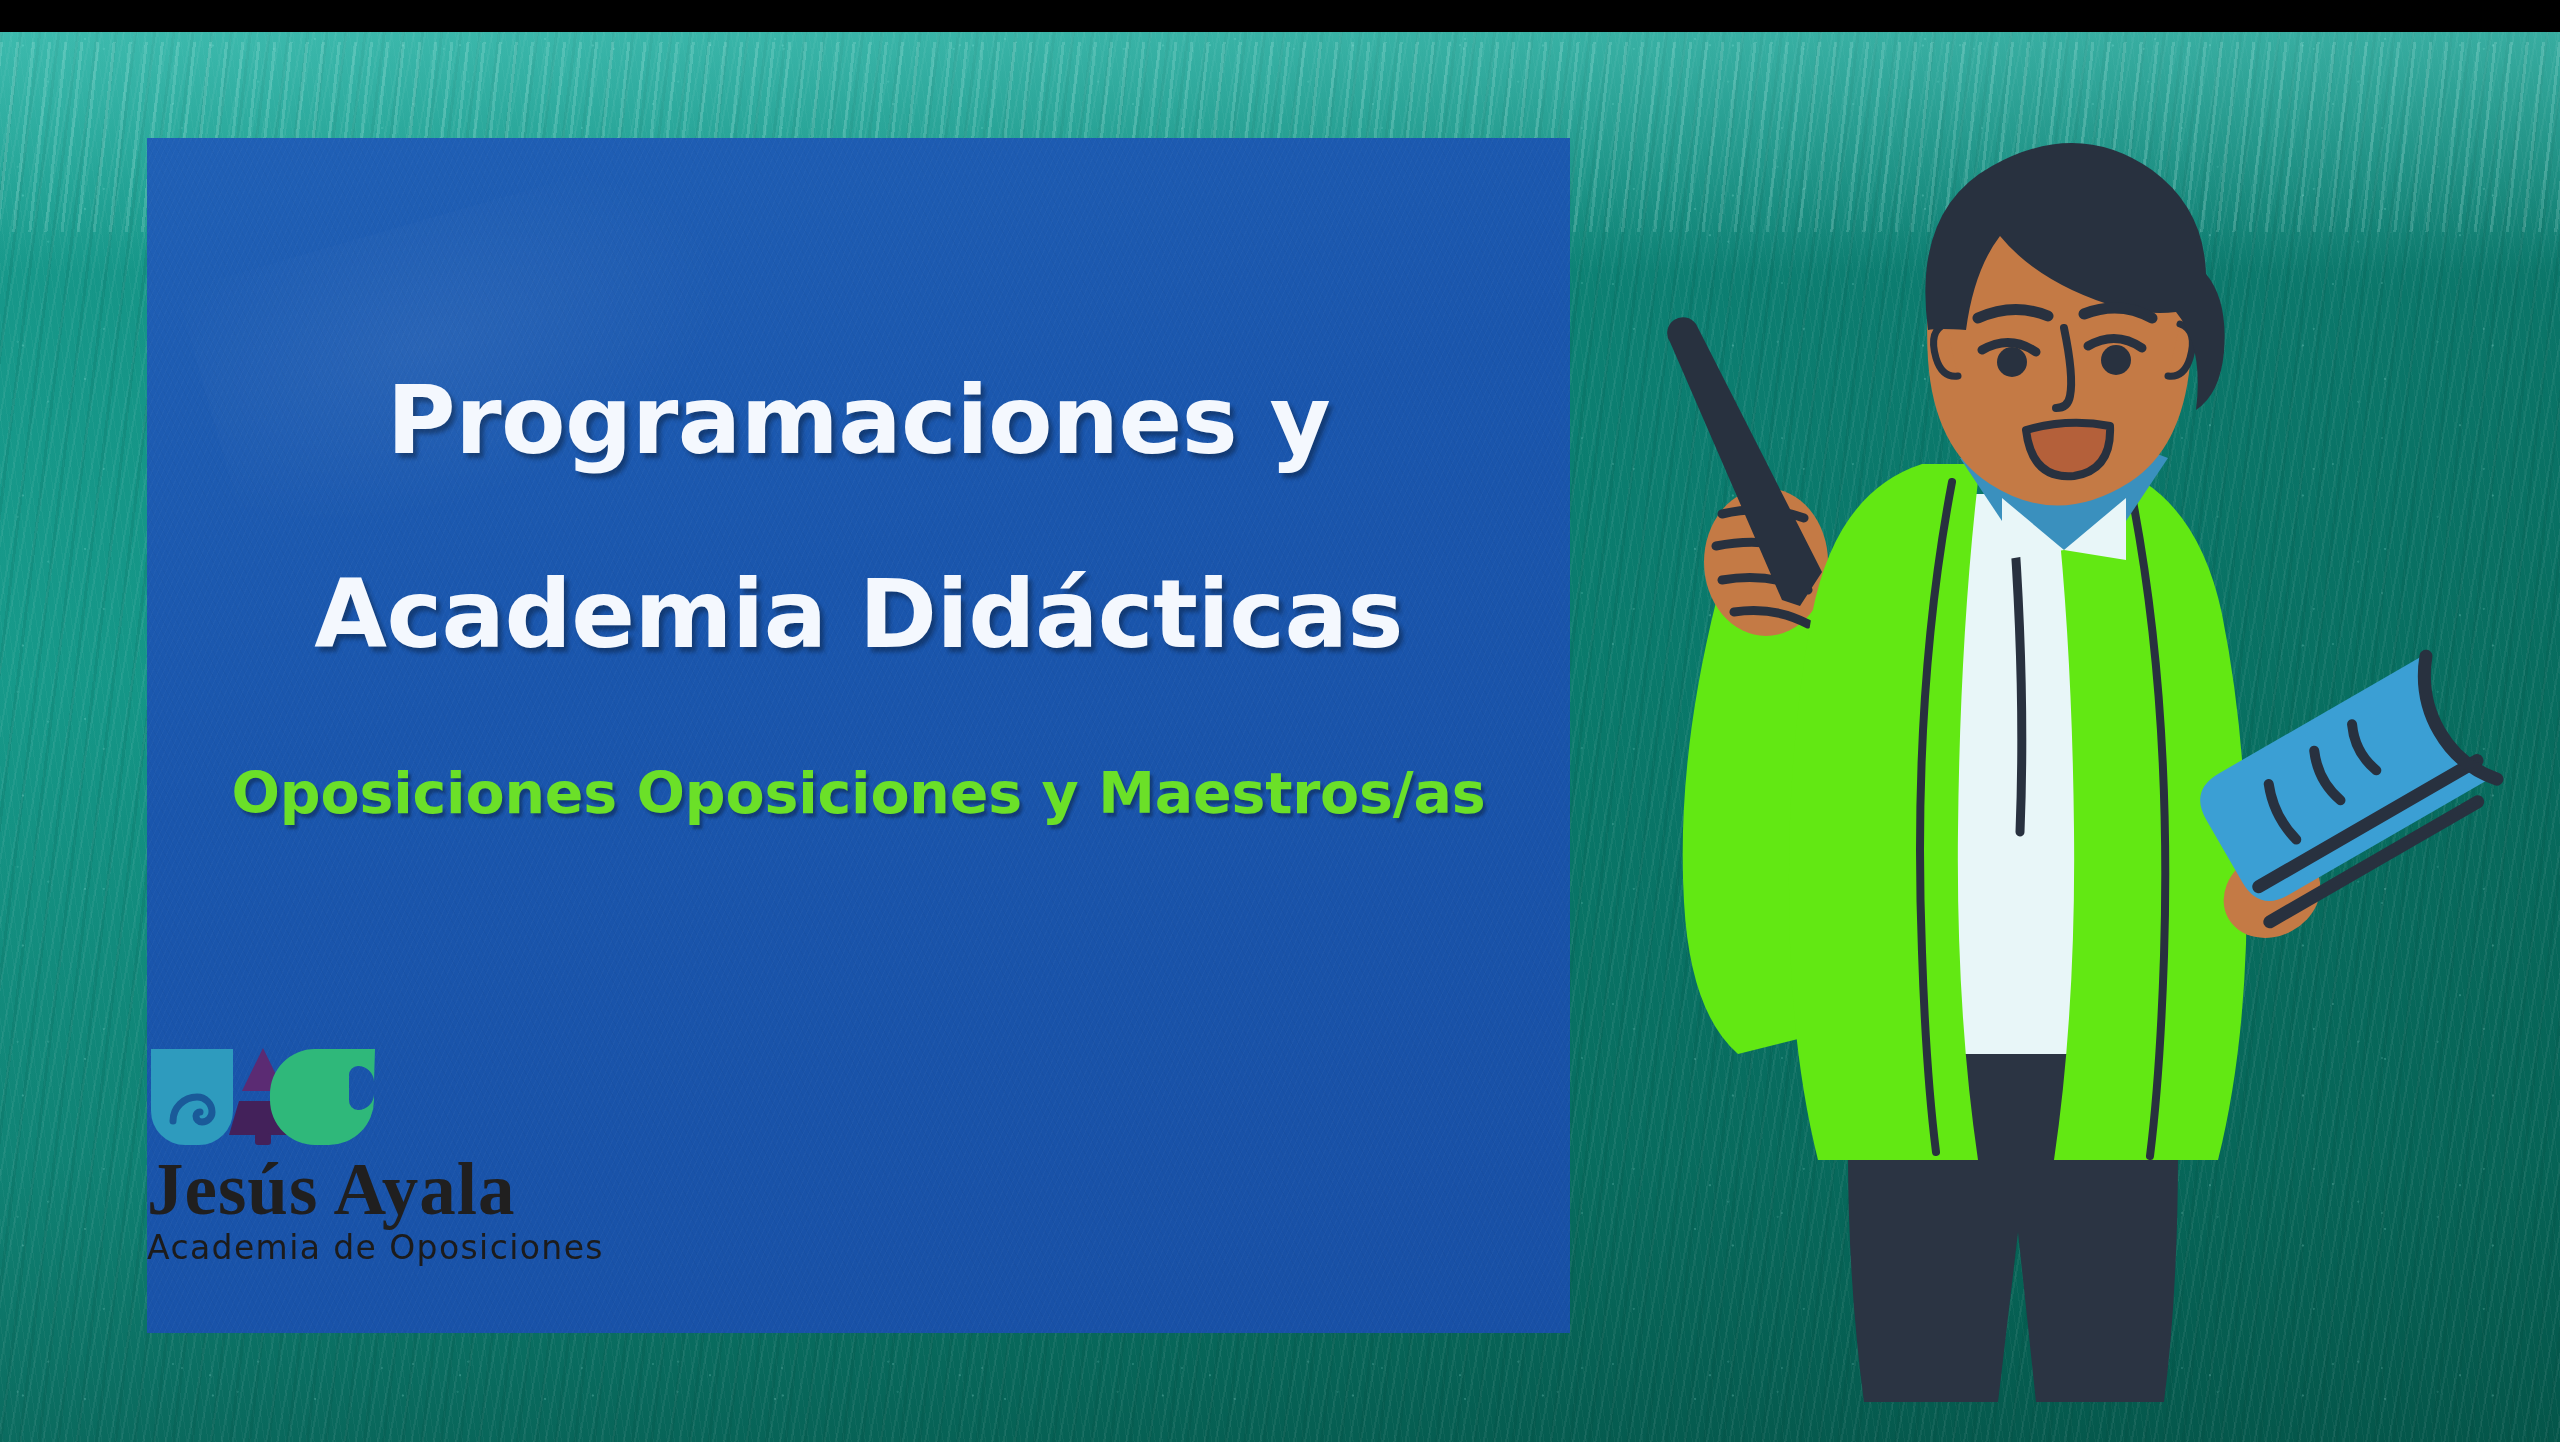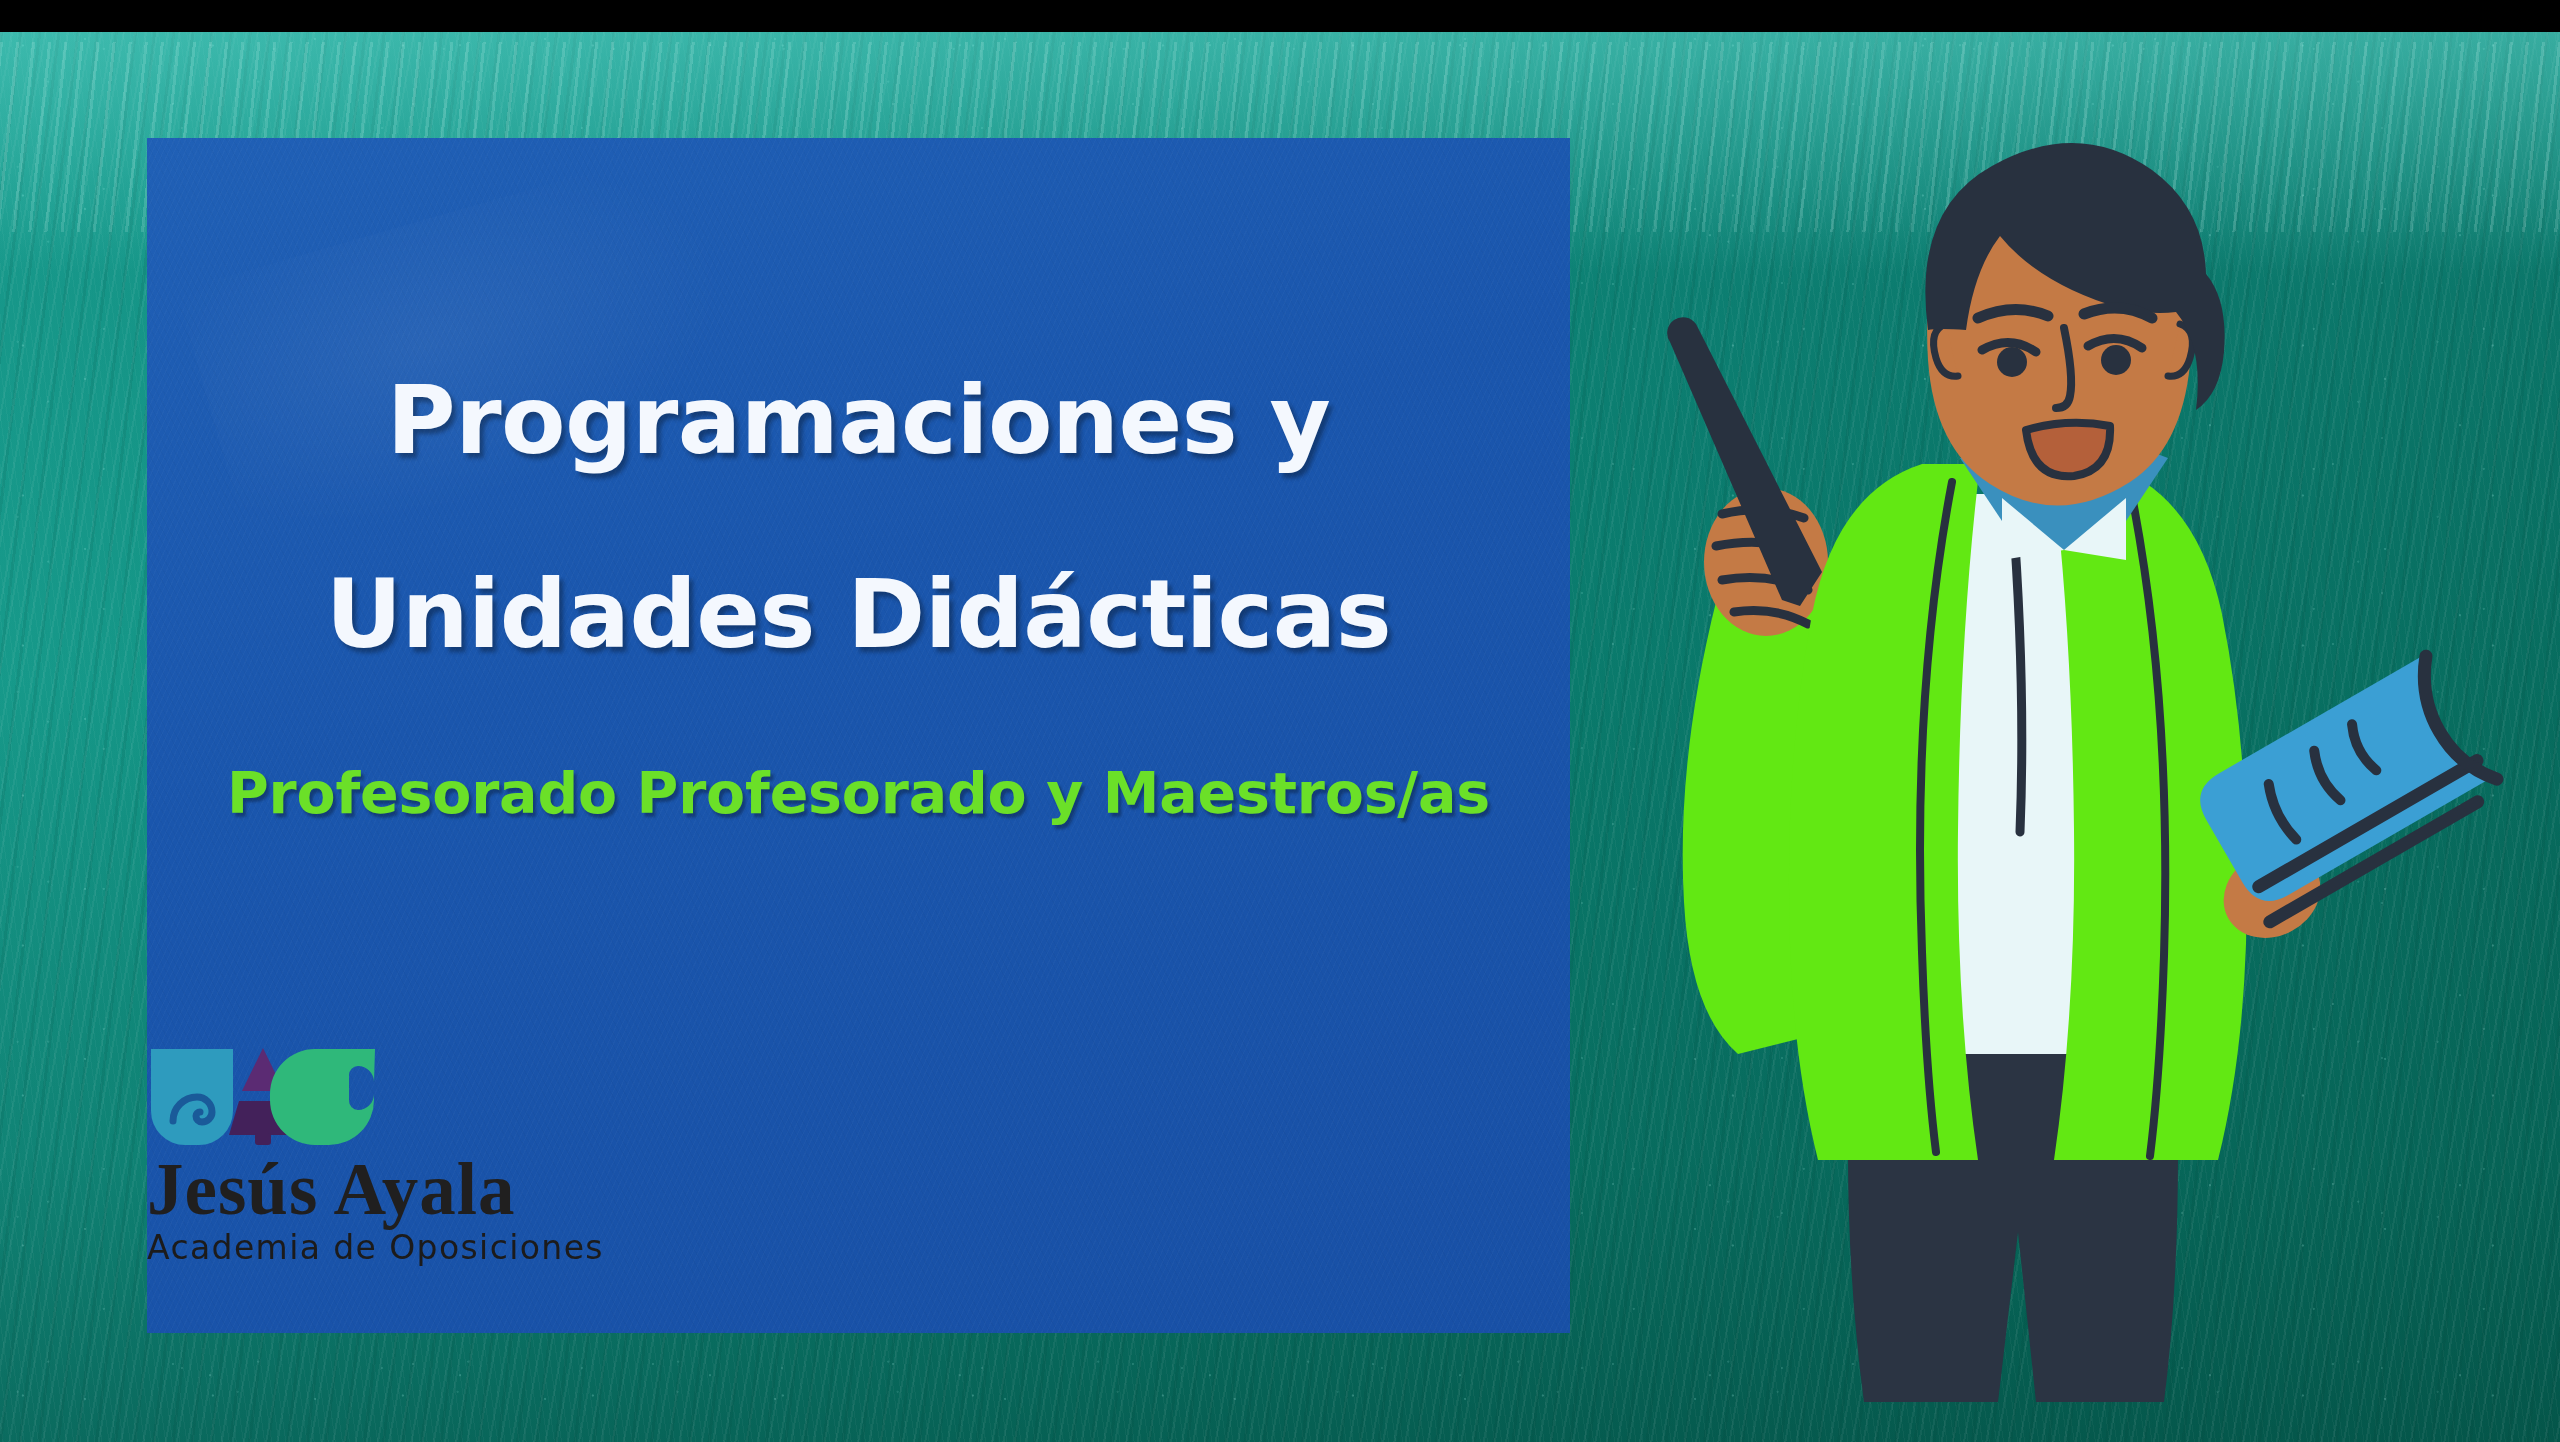--- a/index.html
+++ b/index.html
@@ -211,7 +211,7 @@
 
     <div class="title-block">
       <div class="title-line">Programaciones y</div>
-      <div class="title-line second">Unidades Didácticas</div>
+      <div class="title-line second">Academia Didácticas</div>
     </div>
 
     <div class="subtitle">Profesorado Profesorado y Maestros/as</div>

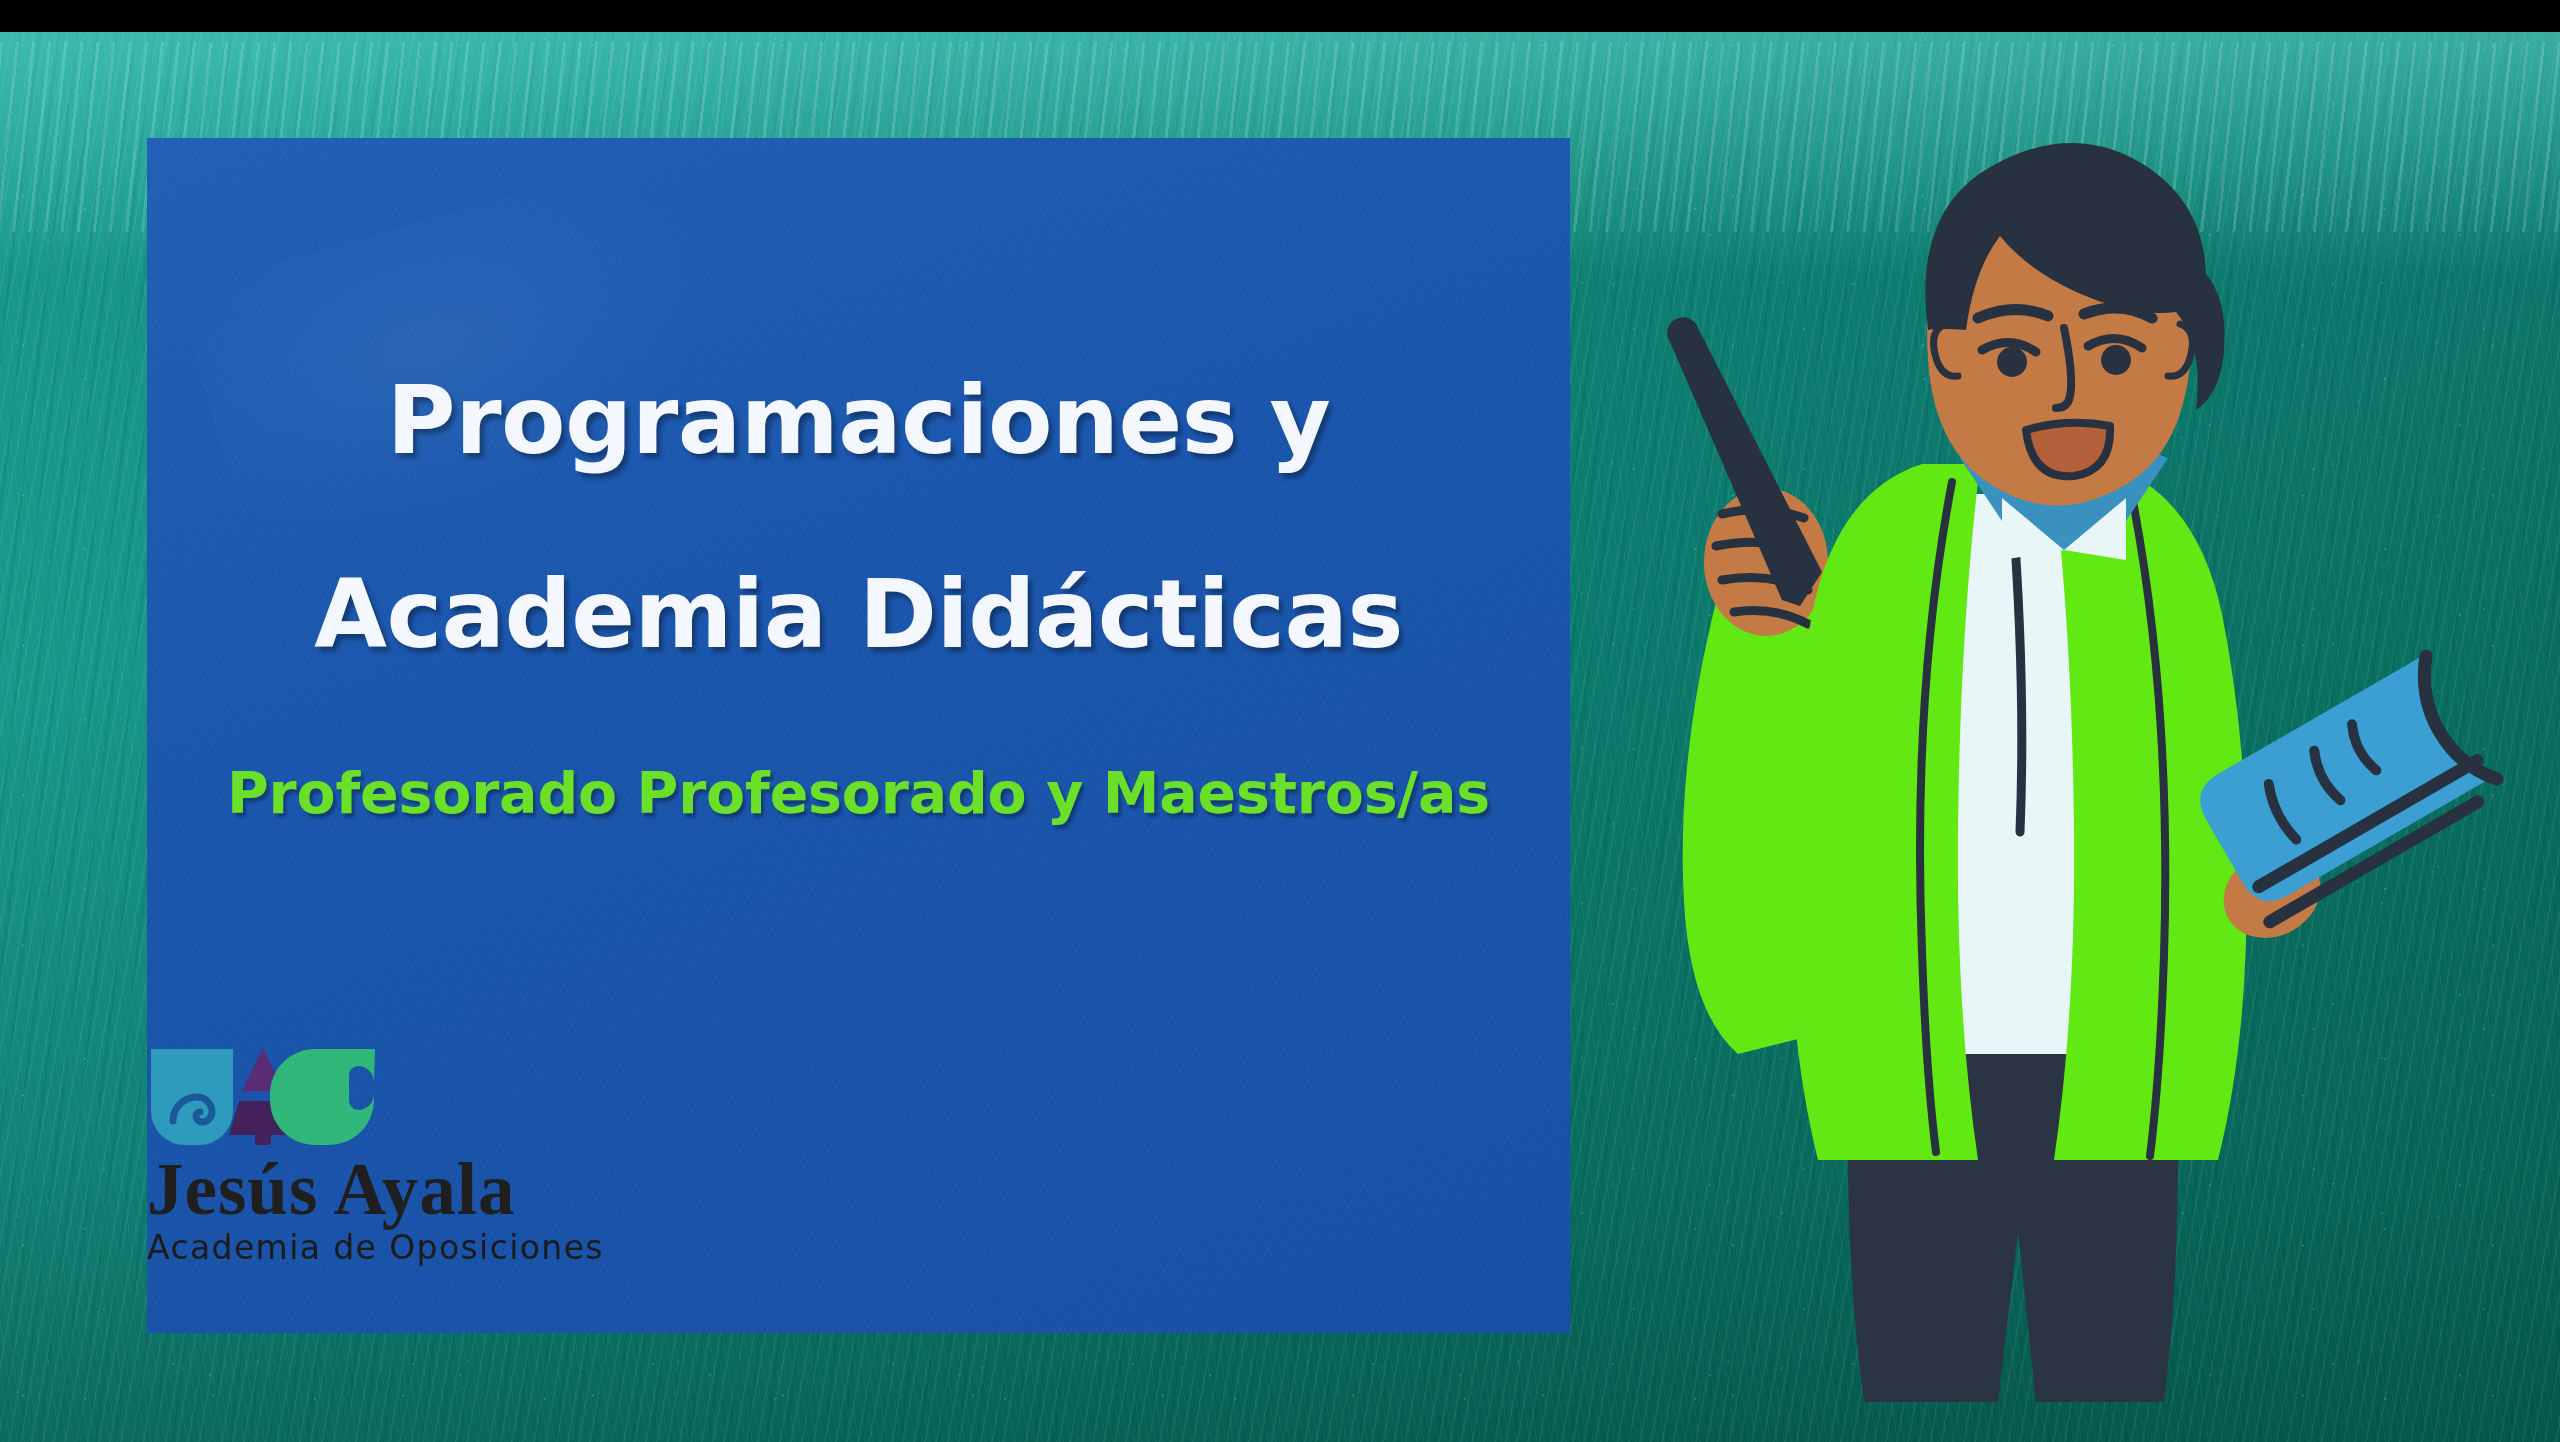--- a/index.html
+++ b/index.html
@@ -214,7 +214,7 @@
       <div class="title-line second">Academia Didácticas</div>
     </div>
 
-    <div class="subtitle">Profesorado Profesorado y Maestros/as</div>
+    <div class="subtitle">Oposiciones Oposiciones y Maestros/as</div>
 
     <div class="logo">
       <svg class="logo-mark" width="230" height="108" viewBox="0 0 230 108">

